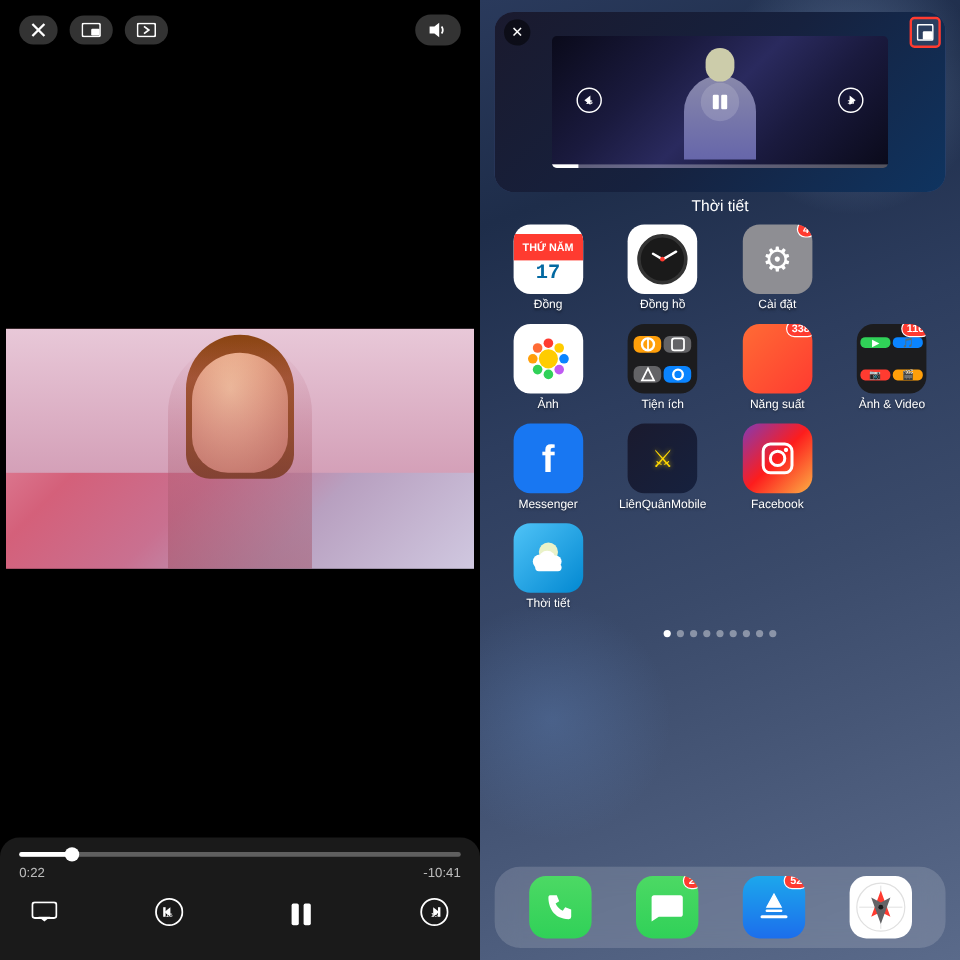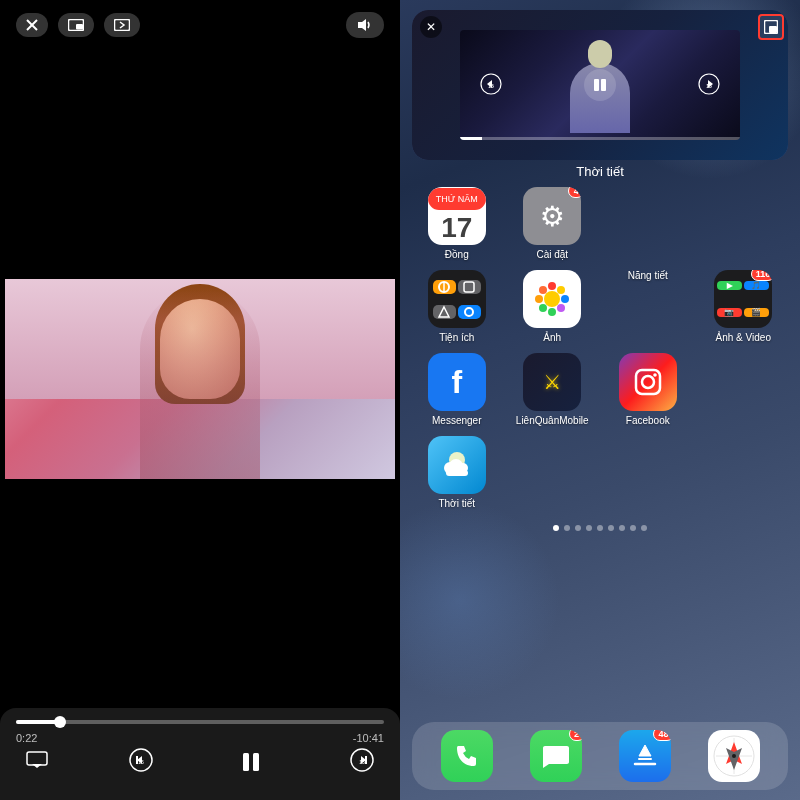--- a/index.html
+++ b/index.html
@@ -335,7 +335,7 @@
 
     
     .icon-calendar { background: white; flex-direction: column; }
-    .icon-calendar .cal-top { width: 100%; background: #ff3b30; height: 22px; display: flex; align-items: center; justify-content: center; color: white; font-size: 9px; font-weight: normal; border-radius: 11px; }
+    .icon-calendar .cal-top { width: 100%; background: #ff3b30; height: 22px; display: flex; align-items: center; justify-content: center; color: white; font-size: 9px; font-weight: bold; }
     .icon-calendar .cal-date { font-size: 28px; font-weight: bold; color: #404040; margin-top: 2px; }
 
     .icon-clock { background: white; }

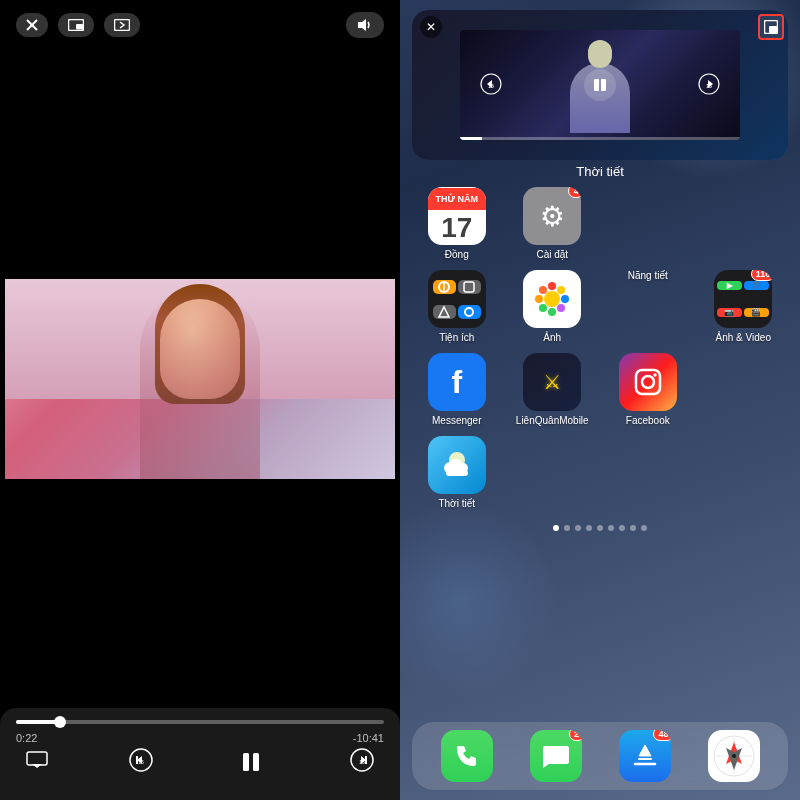--- a/index.html
+++ b/index.html
@@ -336,7 +336,7 @@
     
     .icon-calendar { background: white; flex-direction: column; }
     .icon-calendar .cal-top { width: 100%; background: #ff3b30; height: 22px; display: flex; align-items: center; justify-content: center; color: white; font-size: 9px; font-weight: bold; }
-    .icon-calendar .cal-date { font-size: 28px; font-weight: bold; color: #404040; margin-top: 2px; }
+    .icon-calendar .cal-date { font-size: 17px; font-weight: bold; color: #0369a1; margin-top: 2px; font-family: Liberation Mono, monospace; }
 
     .icon-clock { background: white; }
     .icon-clock-face { width: 42px; height: 42px; border-radius: 50%; background: #1a1a1a; border: 3px solid #333; position: relative; display: flex; align-items: center; justify-content: center; }

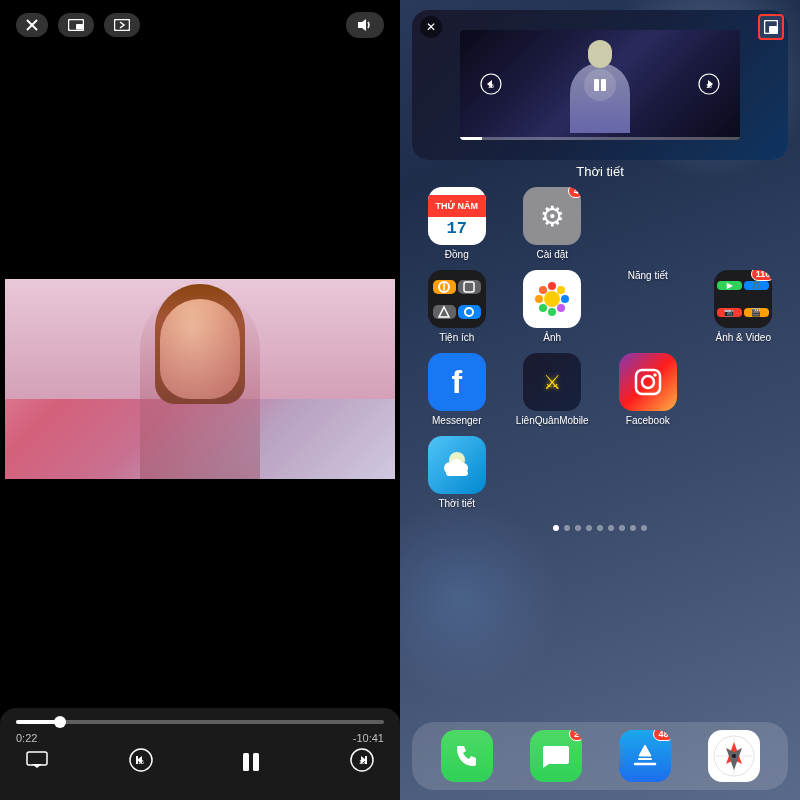--- a/index.html
+++ b/index.html
@@ -581,6 +581,16 @@
       <span class="app-label">Đồng</span>
     </div>
 
+    <div class="app-item">
+      <div class="app-icon icon-clock">
+        <div class="icon-clock-face">
+          <div class="clock-hand-hour"></div>
+          <div class="clock-hand-min"></div>
+          <div class="clock-center"></div>
+        </div>
+      </div>
+      <span class="app-label">Đồng hồ</span>
+    </div>
 
     <div class="app-item">
       <div class="app-icon icon-settings" style="position:relative;">

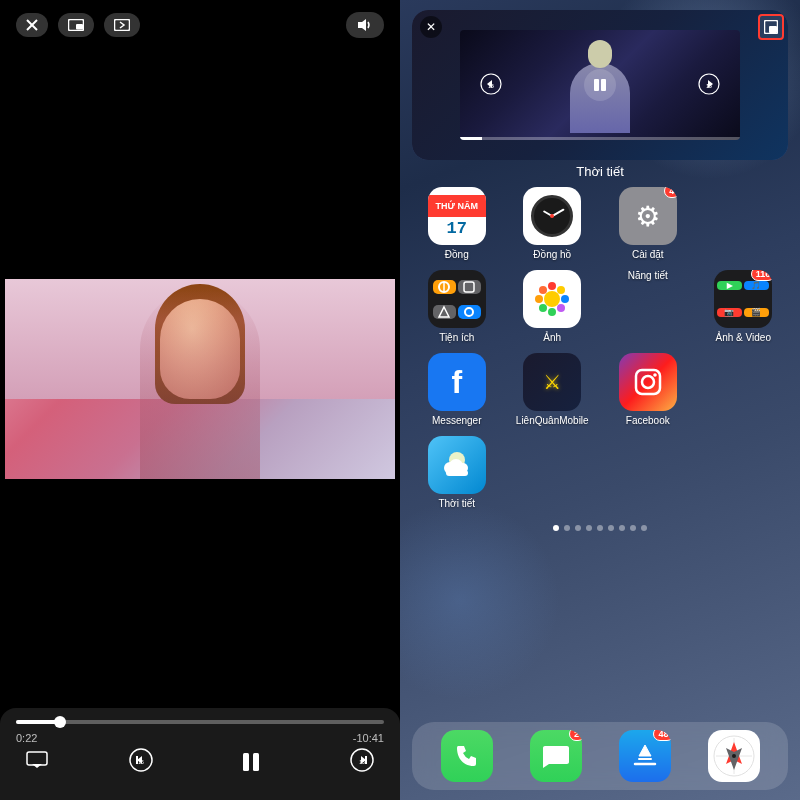--- a/index.html
+++ b/index.html
@@ -649,6 +649,13 @@
     </div>
 
     <div class="app-item">
+      <div class="app-icon" style="background:linear-gradient(135deg,#ff6b35,#ff3b30); position:relative; display:grid; grid-template-columns:1fr 1fr; grid-template-rows:1fr 1fr; gap:2px; padding:4px;">
+        <div style="background:rgba(255,255,255,0.25); border-radius:4px;"></div>
+        <div style="background:rgba(255,255,255,0.25); border-radius:4px;"></div>
+        <div style="background:rgba(255,255,255,0.25); border-radius:4px;"></div>
+        <div style="background:rgba(255,255,255,0.25); border-radius:4px;"></div>
+        <span class="badge">338</span>
+      </div>
       <span class="app-label">Năng tiết</span>
     </div>
 

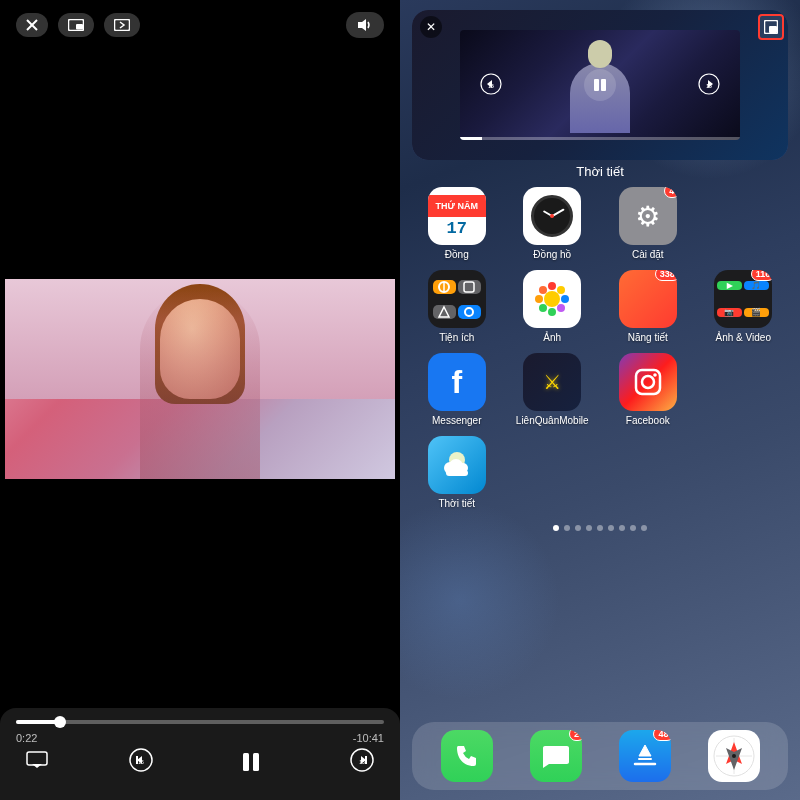--- a/index.html
+++ b/index.html
@@ -603,33 +603,6 @@
   </div>
 
   <div class="app-grid">
-
-    <div class="app-item">
-      <div class="app-icon icon-utilities" style="background:#1c1c1e; display:grid; grid-template-columns:1fr 1fr; grid-template-rows:1fr 1fr; gap:2px; padding:5px;">
-        <div style="background:#ff9f0a; border-radius:5px; display:flex; align-items:center; justify-content:center;">
-          <svg width="14" height="14" viewBox="0 0 14 14">
-              <circle cx="7" cy="7" r="5" fill="none" stroke="white" stroke-width="2"></circle>
-              <line x1="7" y1="2" x2="7" y2="12" stroke="white" stroke-width="1.5"></line>
-            </svg>
-        </div>
-        <div style="background:#636366; border-radius:5px; display:flex; align-items:center; justify-content:center;">
-          <svg width="14" height="14" viewBox="0 0 14 14">
-              <rect x="2" y="2" width="10" height="10" rx="2" fill="none" stroke="white" stroke-width="1.5"></rect>
-            </svg>
-        </div>
-        <div style="background:#636366; border-radius:5px; display:flex; align-items:center; justify-content:center;">
-          <svg width="14" height="14" viewBox="0 0 14 14">
-              <polygon points="7,2 12,12 2,12" fill="none" stroke="white" stroke-width="1.5"></polygon>
-            </svg>
-        </div>
-        <div style="background:#0a84ff; border-radius:5px; display:flex; align-items:center; justify-content:center;">
-          <svg width="14" height="14" viewBox="0 0 14 14">
-              <circle cx="7" cy="7" r="4" fill="none" stroke="white" stroke-width="2"></circle>
-            </svg>
-        </div>
-      </div>
-      <span class="app-label">Tiện ích</span>
-    </div>
 
     <div class="app-item">
       <div class="app-icon icon-photos" style="background:white;">
@@ -646,6 +619,33 @@
         </svg>
       </div>
       <span class="app-label">Ảnh</span>
+    </div>
+
+    <div class="app-item">
+      <div class="app-icon icon-utilities" style="background:#1c1c1e; display:grid; grid-template-columns:1fr 1fr; grid-template-rows:1fr 1fr; gap:2px; padding:5px;">
+        <div style="background:#ff9f0a; border-radius:5px; display:flex; align-items:center; justify-content:center;">
+          <svg width="14" height="14" viewBox="0 0 14 14">
+              <circle cx="7" cy="7" r="5" fill="none" stroke="white" stroke-width="2"></circle>
+              <line x1="7" y1="2" x2="7" y2="12" stroke="white" stroke-width="1.5"></line>
+            </svg>
+        </div>
+        <div style="background:#636366; border-radius:5px; display:flex; align-items:center; justify-content:center;">
+          <svg width="14" height="14" viewBox="0 0 14 14">
+              <rect x="2" y="2" width="10" height="10" rx="2" fill="none" stroke="white" stroke-width="1.5"></rect>
+            </svg>
+        </div>
+        <div style="background:#636366; border-radius:5px; display:flex; align-items:center; justify-content:center;">
+          <svg width="14" height="14" viewBox="0 0 14 14">
+              <polygon points="7,2 12,12 2,12" fill="none" stroke="white" stroke-width="1.5"></polygon>
+            </svg>
+        </div>
+        <div style="background:#0a84ff; border-radius:5px; display:flex; align-items:center; justify-content:center;">
+          <svg width="14" height="14" viewBox="0 0 14 14">
+              <circle cx="7" cy="7" r="4" fill="none" stroke="white" stroke-width="2"></circle>
+            </svg>
+        </div>
+      </div>
+      <span class="app-label">Tiện ích</span>
     </div>
 
     <div class="app-item">

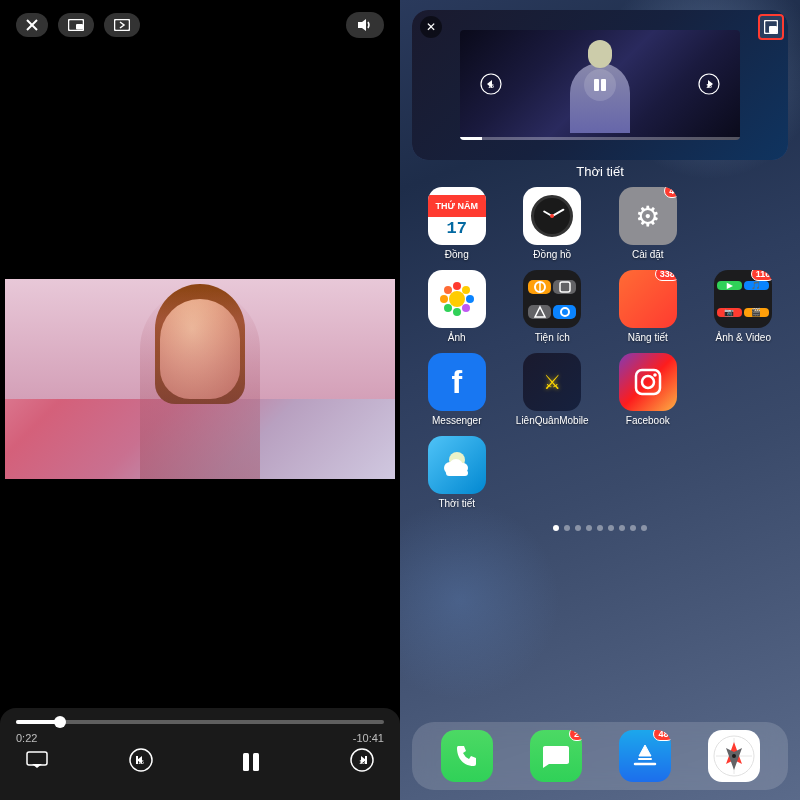--- a/index.html
+++ b/index.html
@@ -656,7 +656,7 @@
         <div style="background:rgba(255,255,255,0.25); border-radius:4px;"></div>
         <span class="badge">338</span>
       </div>
-      <span class="app-label">Năng tiết</span>
+      <span class="app-label">Năng suất</span>
     </div>
 
     <div class="app-item">

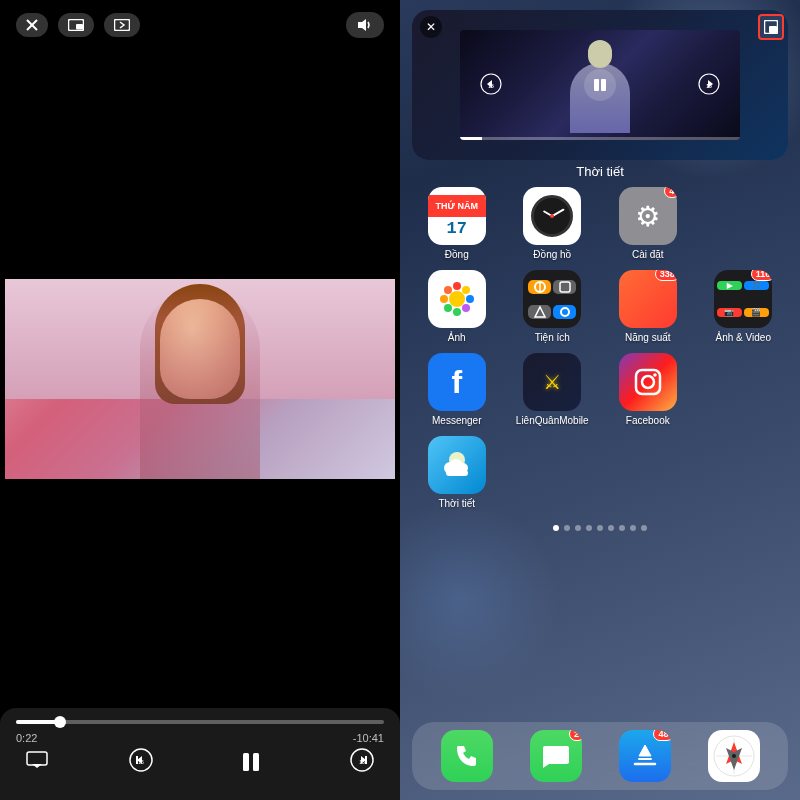--- a/index.html
+++ b/index.html
@@ -139,6 +139,7 @@
       justify-content: space-between;
       color: rgba(255,255,255,0.7);
       font-size: 11px;
+      margin-bottom: 10px;
     }
 
     .bottom-controls {

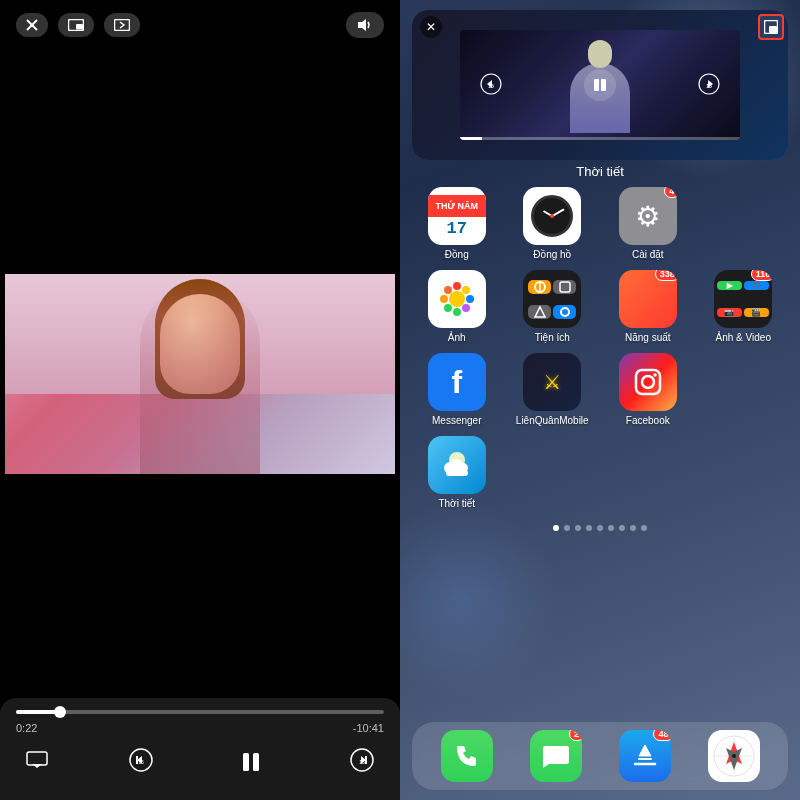--- a/index.html
+++ b/index.html
@@ -764,7 +764,7 @@
           <line x1="4" y1="22" x2="24" y2="22" stroke="white" stroke-width="2.5" stroke-linecap="round"></line>
           <line x1="8" y1="17" x2="20" y2="17" stroke="white" stroke-width="2" stroke-linecap="round"></line>
         </svg>
-        <span class="badge">48</span>
+        <span class="badge">52</span>
       </div>
     </div>
 

